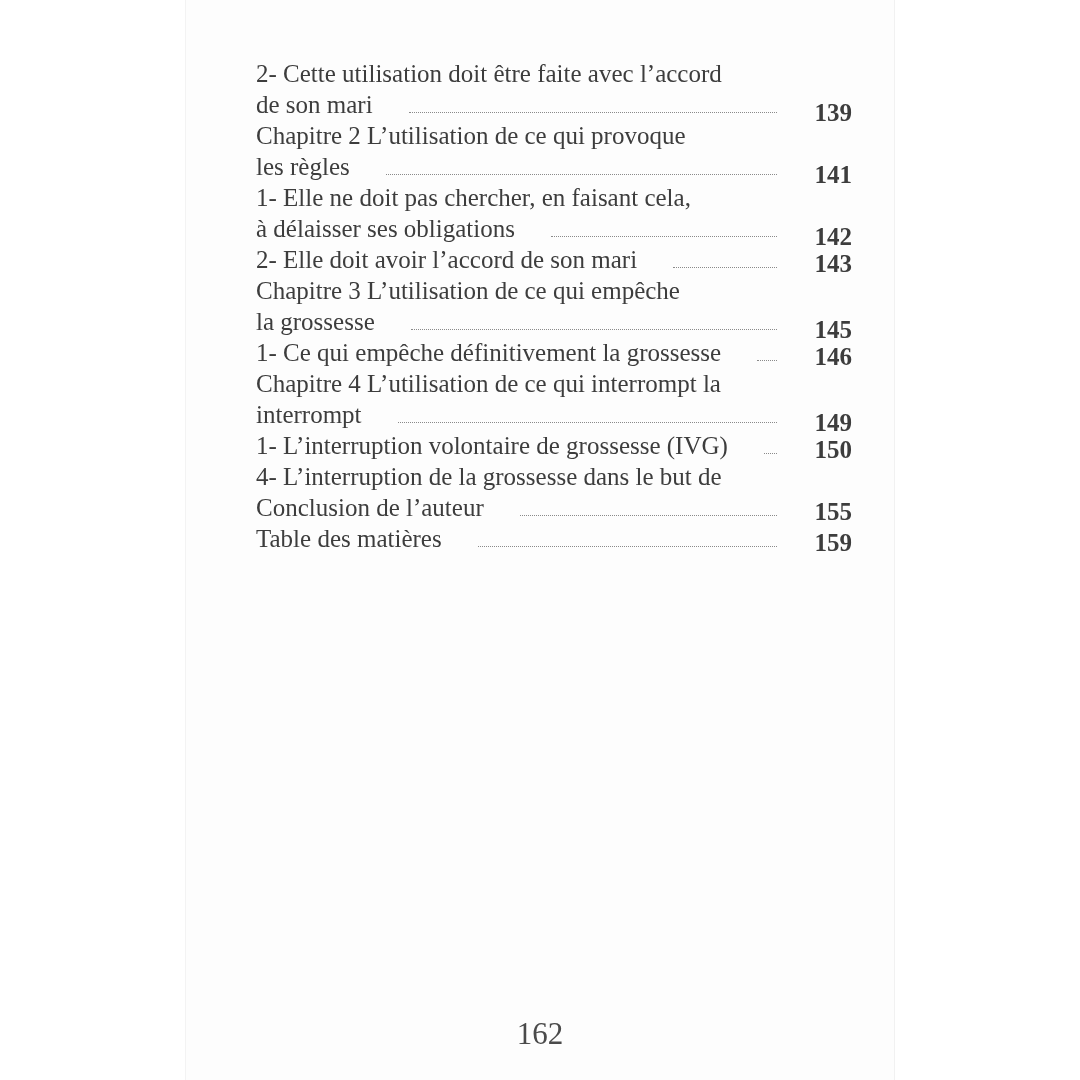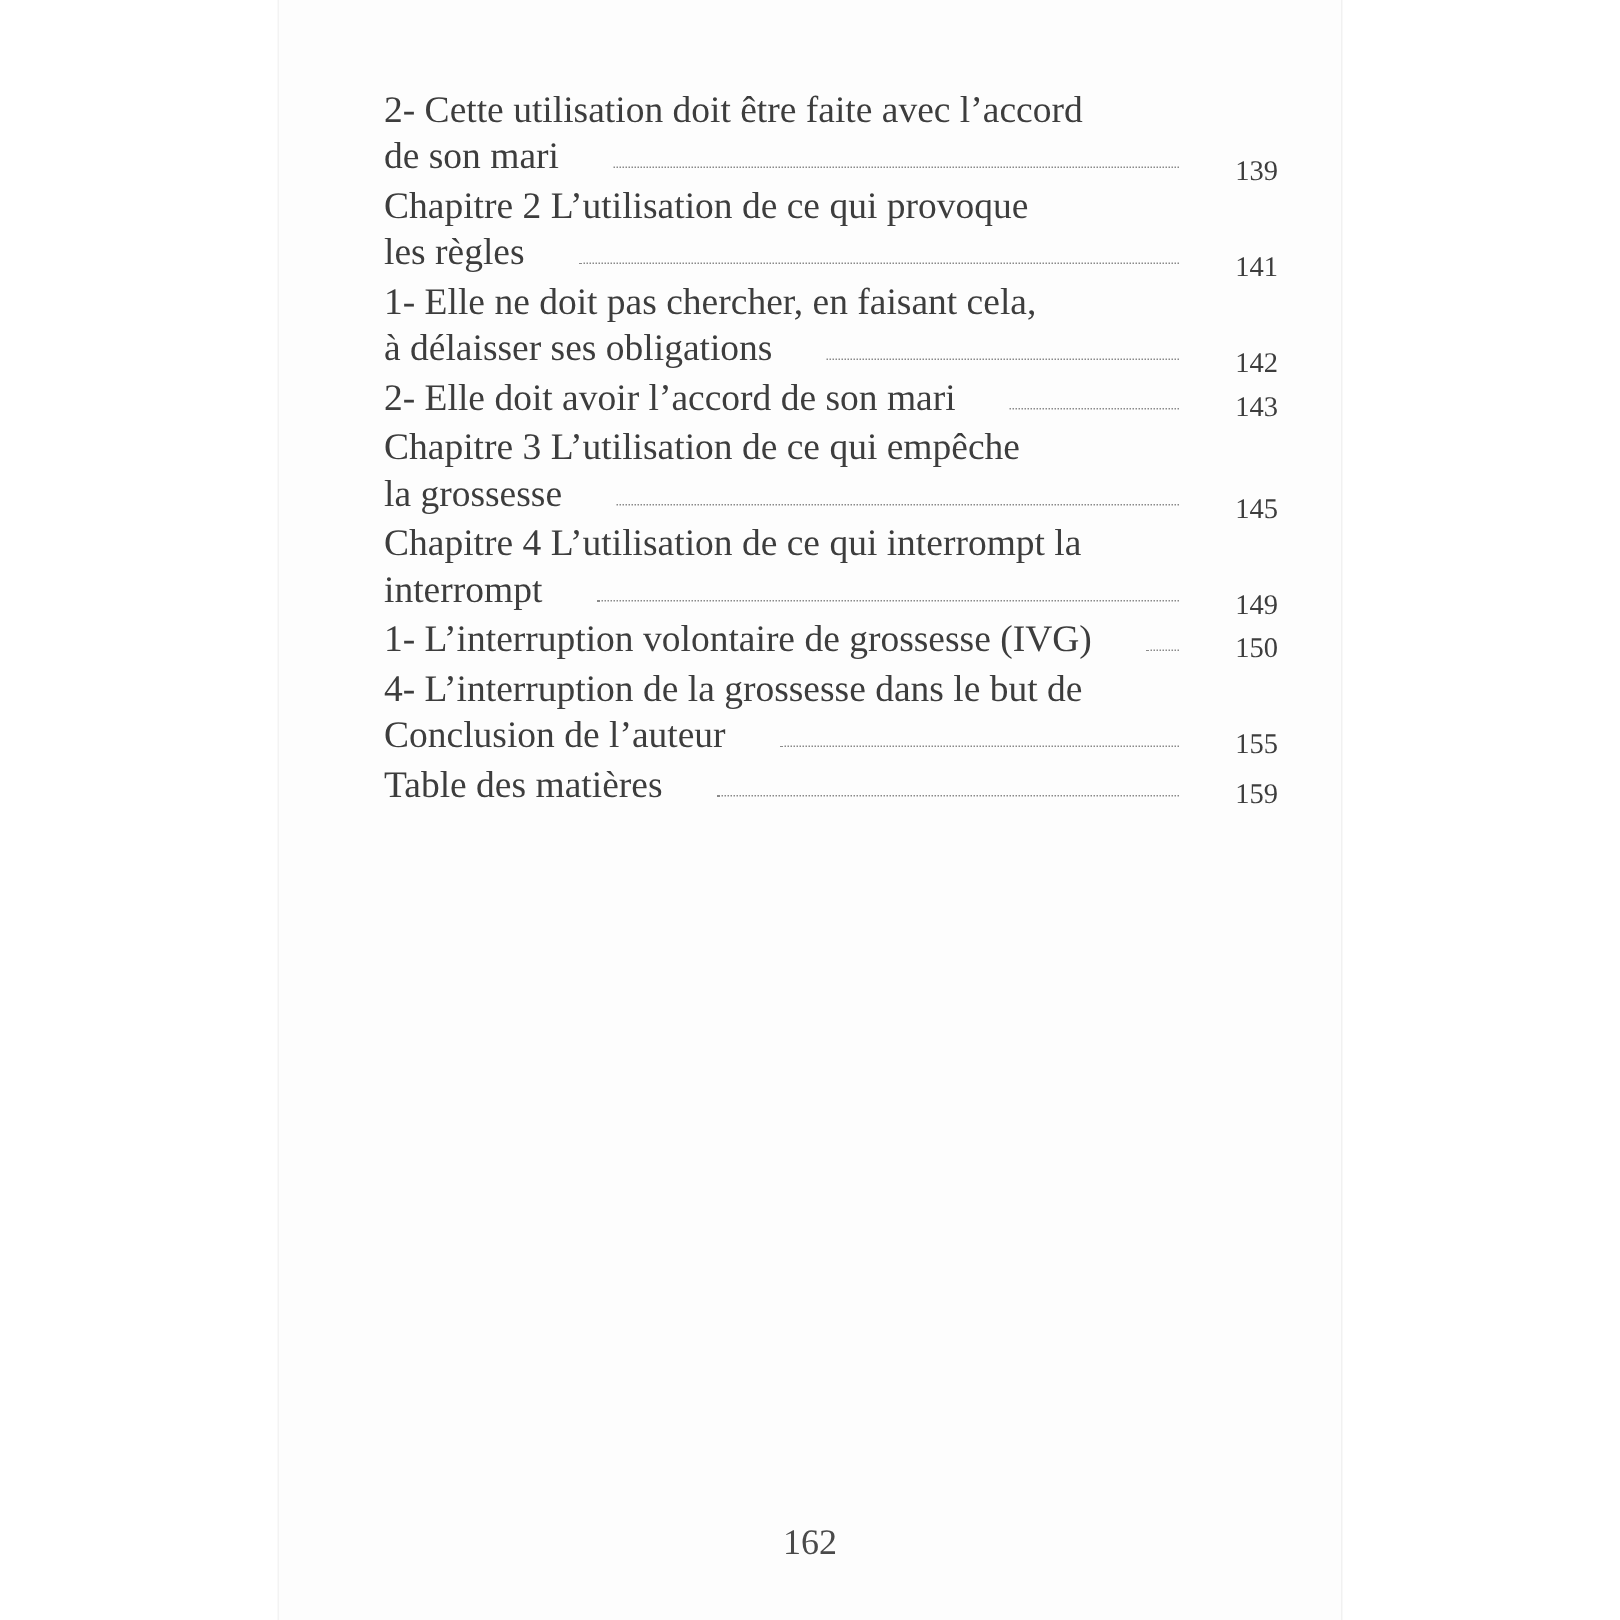--- a/index.html
+++ b/index.html
@@ -57,10 +57,11 @@
     min-width: 10px;
   }
   .entry .pnum {
-    font-size: 19px;
+    font-size: 25px;
     flex: 0 0 auto;
     position: relative;
     top: 8px;
+    font-weight: bold;
   }
   .entry.single .pnum { top: 4px; text-align: right; }
   .folio {

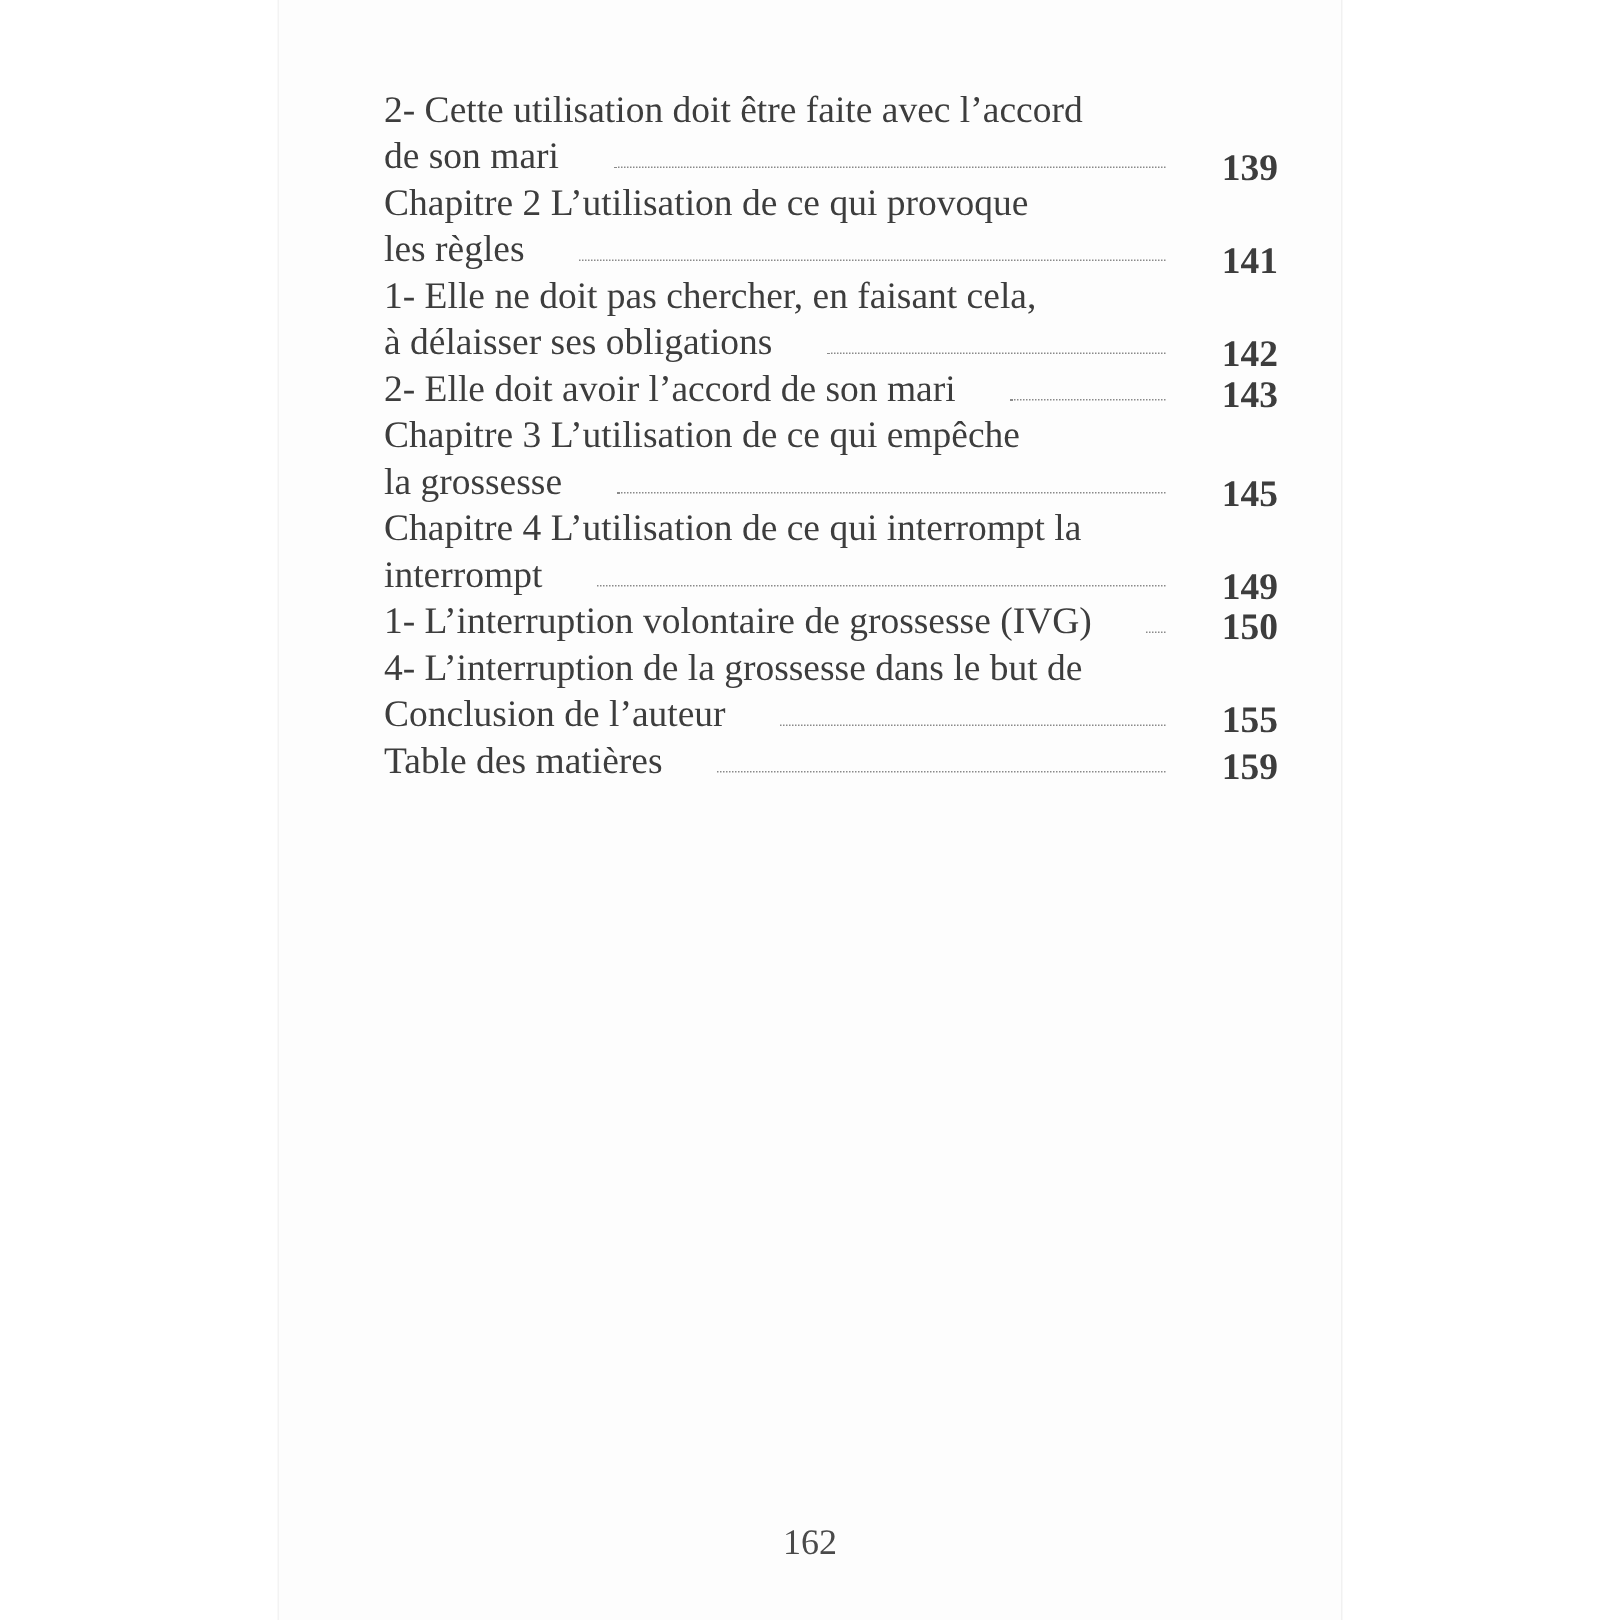--- a/index.html
+++ b/index.html
@@ -127,6 +127,13 @@
       </span>
     </div>
 
+    <div class="entry single">
+      <span class="last-line">
+        <span>1- Ce qui empêche définitivement la grossesse</span>
+        <span class="leader"></span>
+        <span class="pnum">146</span>
+      </span>
+    </div>
 
 
     <div class="entry">

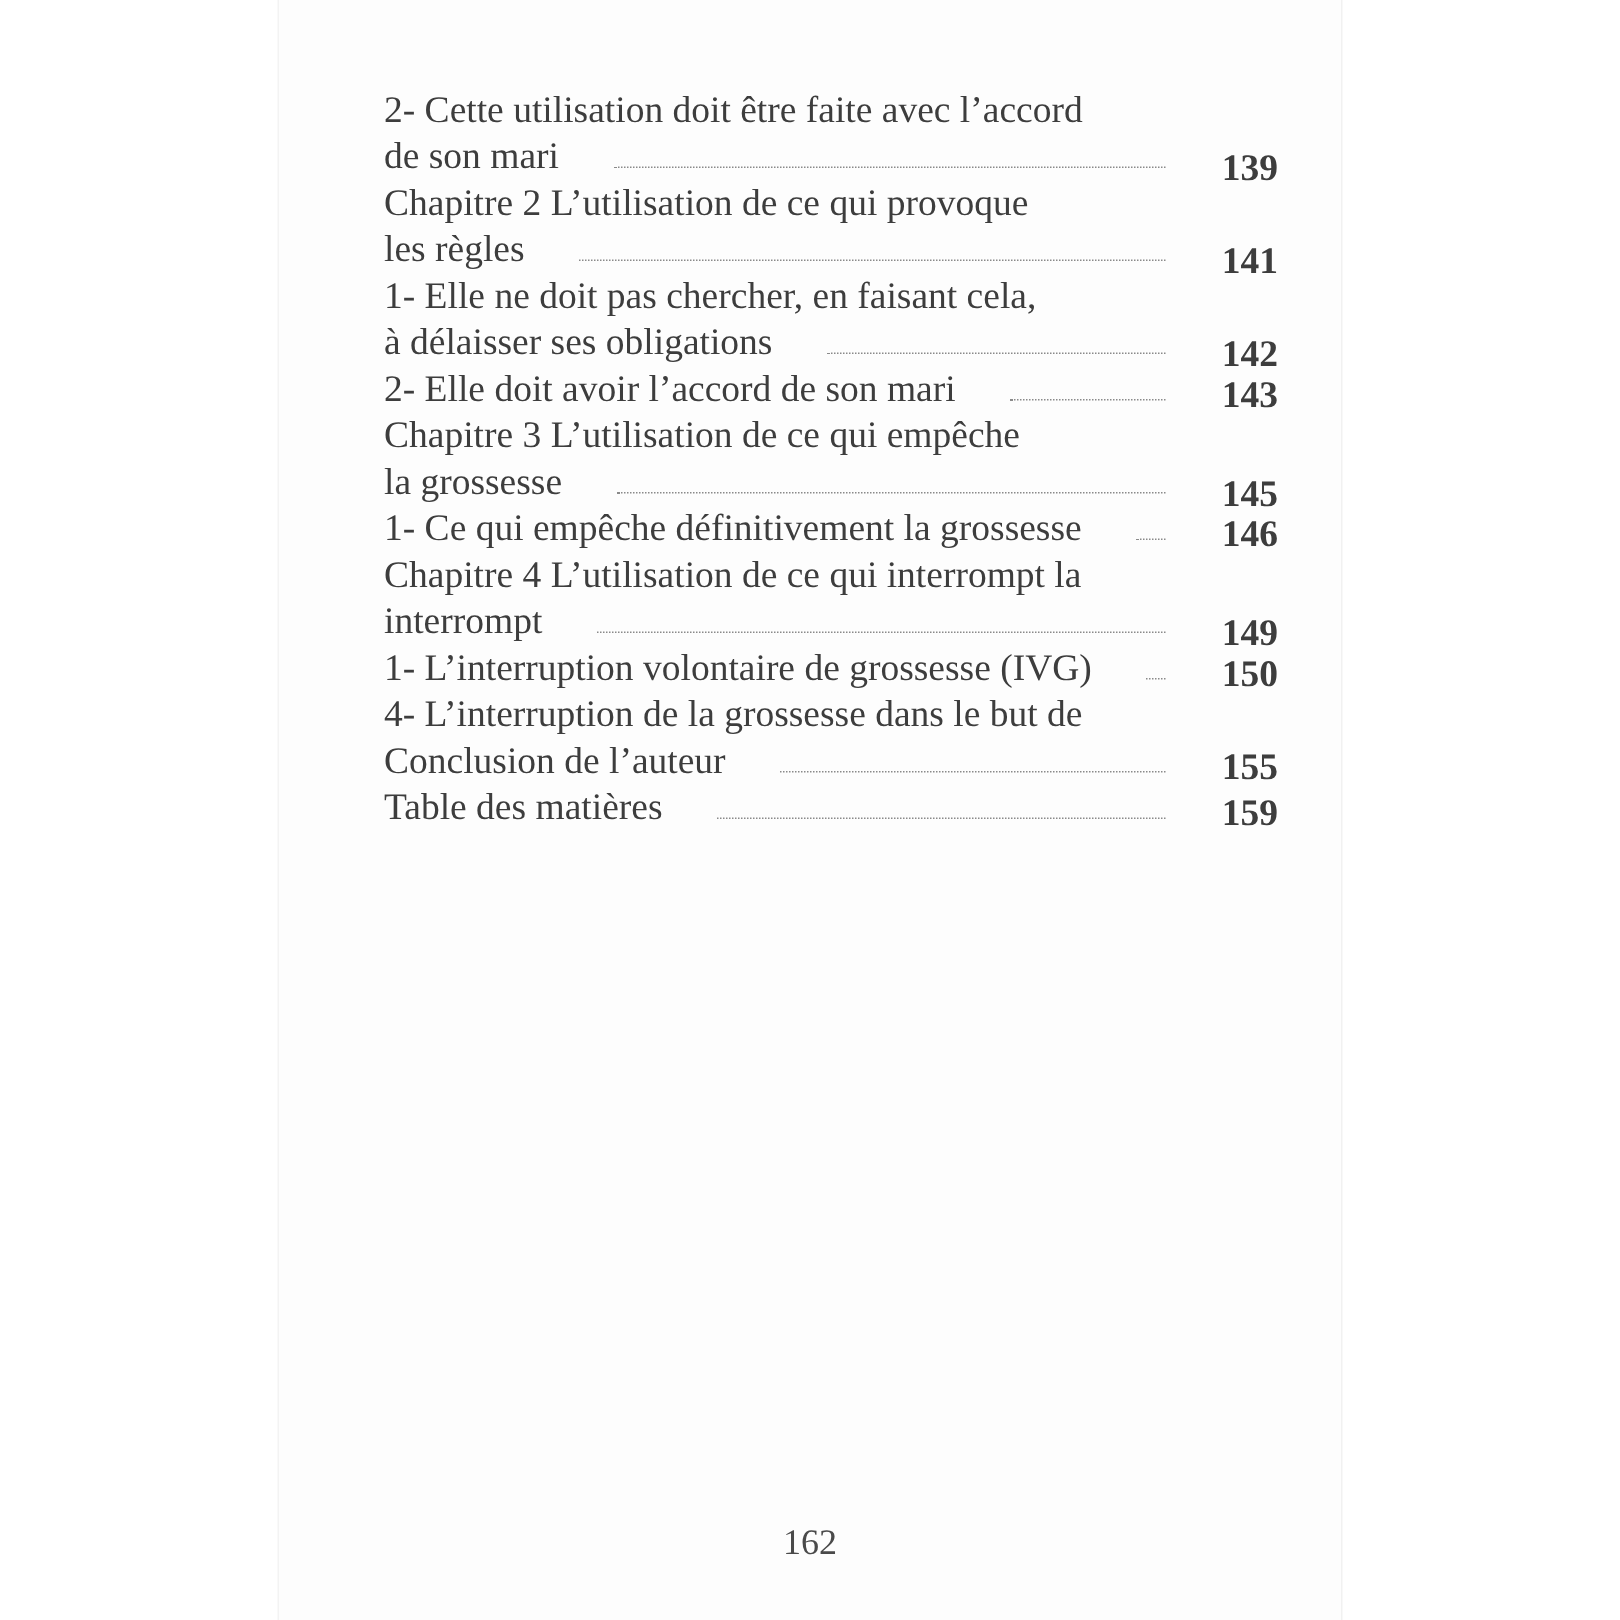--- a/index.html
+++ b/index.html
@@ -71,7 +71,7 @@
     top: 1016px;
     text-align: center;
     font-family: "Liberation Serif", "DejaVu Serif", serif;
-    font-size: 24px;
+    font-size: 31px;
     color: #4a4a4a;
   }
 </style>

